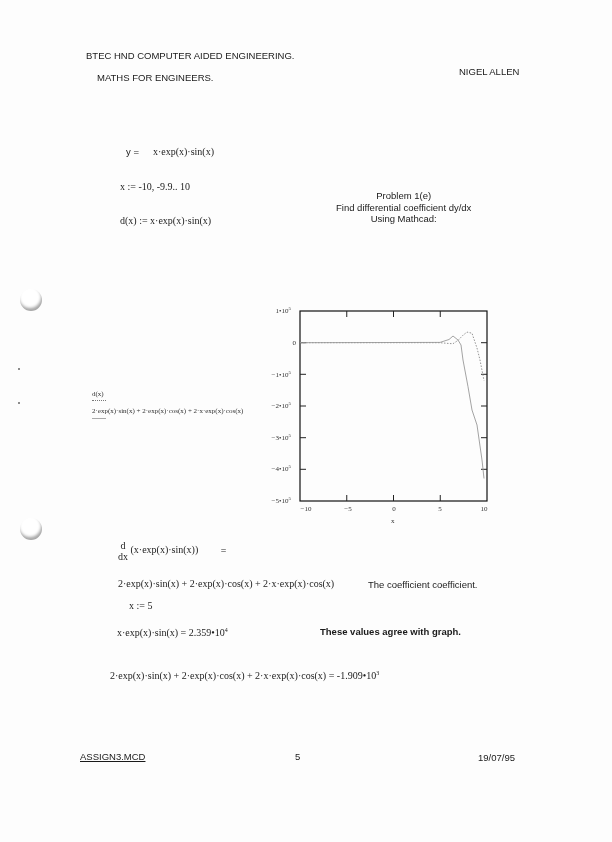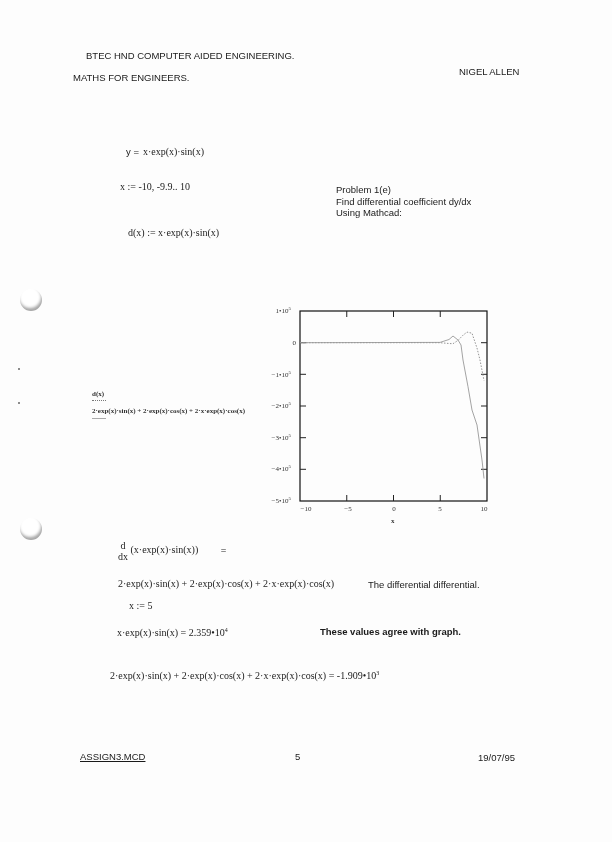--- a/index.html
+++ b/index.html
@@ -26,7 +26,7 @@
 
 <div class="abs sans" style="left:86px; top:50px;">BTEC HND COMPUTER AIDED ENGINEERING.</div>
 <div class="abs sans" style="left:459px; top:66px;">NIGEL ALLEN</div>
-<div class="abs sans" style="left:73px; top:72px;text-align:center;">MATHS FOR ENGINEERS.</div>
+<div class="abs sans" style="left:97px; top:72px;text-align:center;">MATHS FOR ENGINEERS.</div>
 
 <div class="abs" style="left:126px; top:141px;">
   <span class="sans">y =</span>

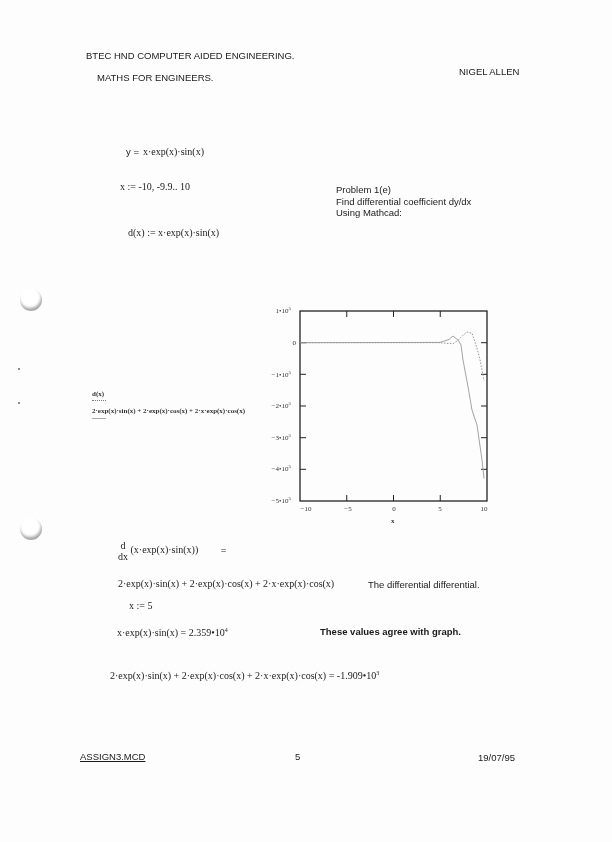--- a/index.html
+++ b/index.html
@@ -30,7 +30,7 @@
 
 <div class="abs" style="left:126px; top:141px;">
   <span class="sans">y =</span>
-  <span class="serif" style="">x·exp(x)·sin(x)</span>
+  <span class="serif" style="margin-left:10px;">x·exp(x)·sin(x)</span>
 </div>
 <div class="abs serif" style="left:120px; top:181px;">x := -10, -9.9.. 10</div>
 <div class="abs serif" style="left:120px; top:227px;margin-left:8px;">d(x) := x·exp(x)·sin(x)</div>

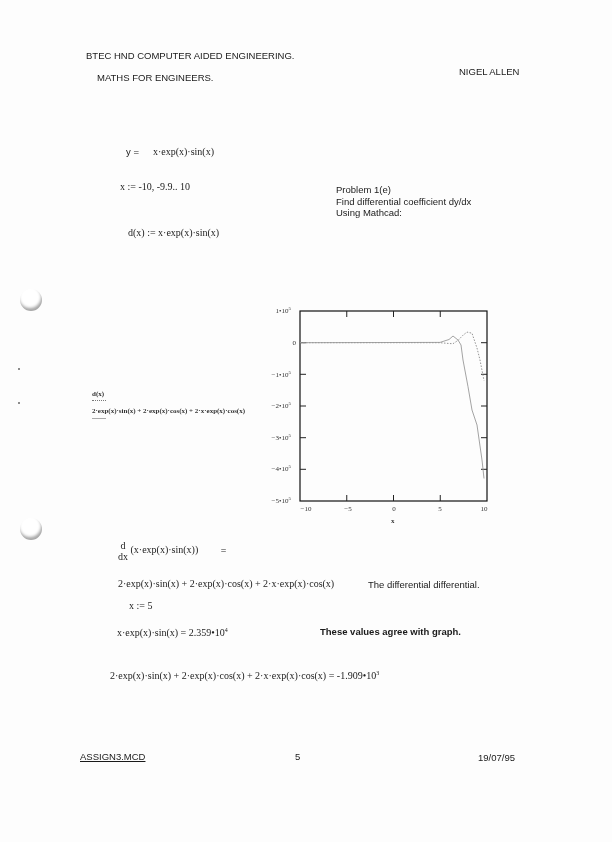--- a/index.html
+++ b/index.html
@@ -35,7 +35,7 @@
 <div class="abs serif" style="left:120px; top:181px;">x := -10, -9.9.. 10</div>
 <div class="abs serif" style="left:120px; top:227px;margin-left:8px;">d(x) := x·exp(x)·sin(x)</div>
 
-<div class="abs sans" style="left:336px; top:184px; line-height:11.5px;">
+<div class="abs sans" style="left:336px; top:190px; line-height:11.5px;text-align:center;">
   <div>Problem 1(e)</div>
   <div>Find differential coefficient dy/dx</div>
   <div>Using Mathcad:</div>

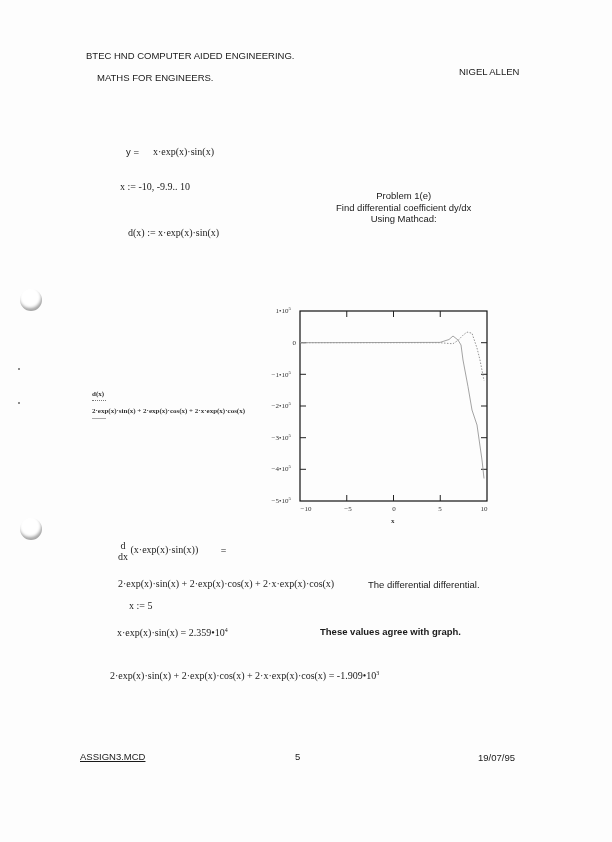--- a/index.html
+++ b/index.html
@@ -33,7 +33,7 @@
   <span class="serif" style="margin-left:10px;">x·exp(x)·sin(x)</span>
 </div>
 <div class="abs serif" style="left:120px; top:181px;">x := -10, -9.9.. 10</div>
-<div class="abs serif" style="left:120px; top:227px;margin-left:8px;">d(x) := x·exp(x)·sin(x)</div>
+<div class="abs serif" style="left:120px; top:215px;">d(x) := x·exp(x)·sin(x)</div>
 
 <div class="abs sans" style="left:336px; top:190px; line-height:11.5px;text-align:center;">
   <div>Problem 1(e)</div>

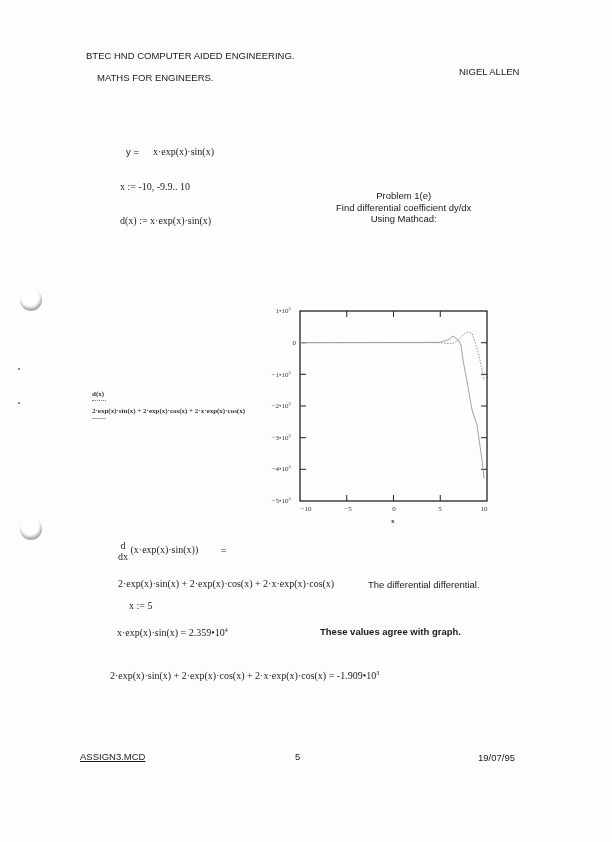--- a/index.html
+++ b/index.html
@@ -7,7 +7,7 @@
   .abs { position: absolute; white-space: nowrap; }
   .sans { font-family: "Liberation Sans", sans-serif; font-size: 9.5px; color: #1a1a1a; }
   .serif { font-family: "Liberation Serif", serif; font-size: 10px; color: #222; }
-  .tiny { font-family: "Liberation Serif", serif; font-size: 7px; color: #333; font-weight: bold; }
+  .tiny { font-family: "Liberation Serif", serif; font-size: 7px; color: #333; }
   .hole { position: absolute; width: 22px; height: 22px; border-radius: 50%; background: #fff;
           box-shadow: inset -1px -3px 3px rgba(0,0,0,0.35); }
   .dot { position: absolute; width: 2px; height: 2px; background: #666; border-radius: 1px; }

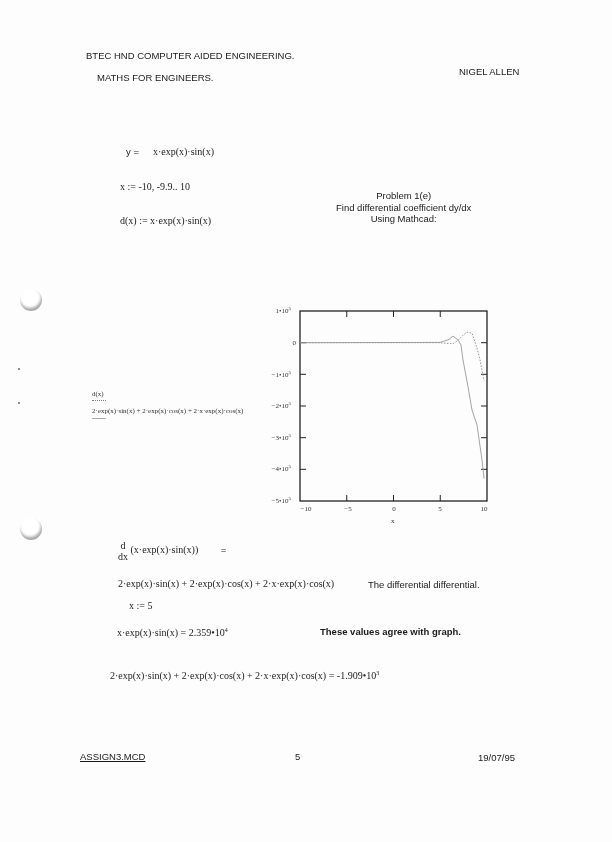--- a/index.html
+++ b/index.html
@@ -107,7 +107,7 @@
   <span class="sans" style="margin-left:20px;">=</span>
 </div>
 <div class="abs serif" style="left:118px; top:578px;">2·exp(x)·sin(x) + 2·exp(x)·cos(x) + 2·x·exp(x)·cos(x)</div>
-<div class="abs sans" style="left:368px; top:579px;">The differential differential.</div>
+<div class="abs sans" style="left:368px; top:579px;">The coefficient coefficient.</div>
 <div class="abs serif" style="left:129px; top:600px;">x := 5</div>
 
 <div class="abs serif" style="left:117px; top:627px;">

